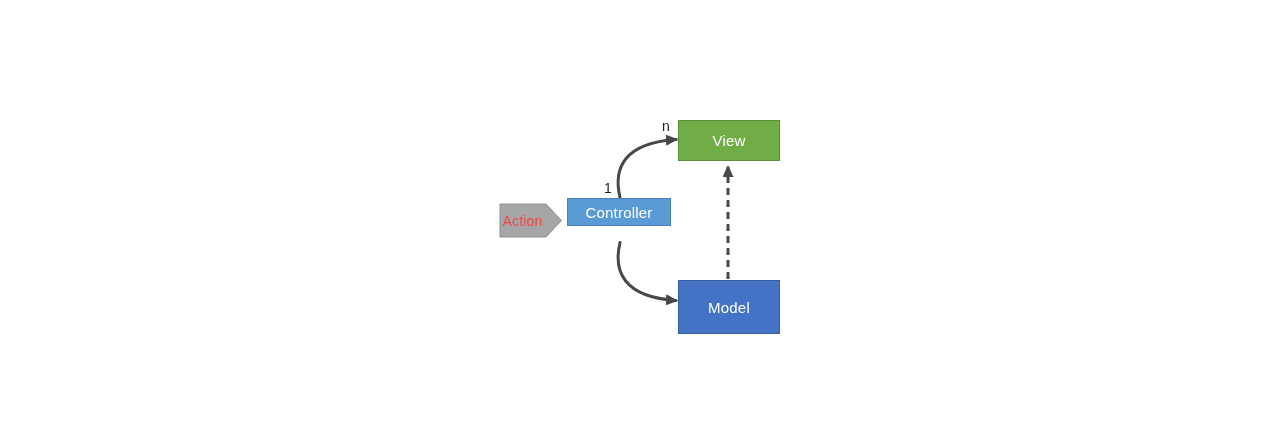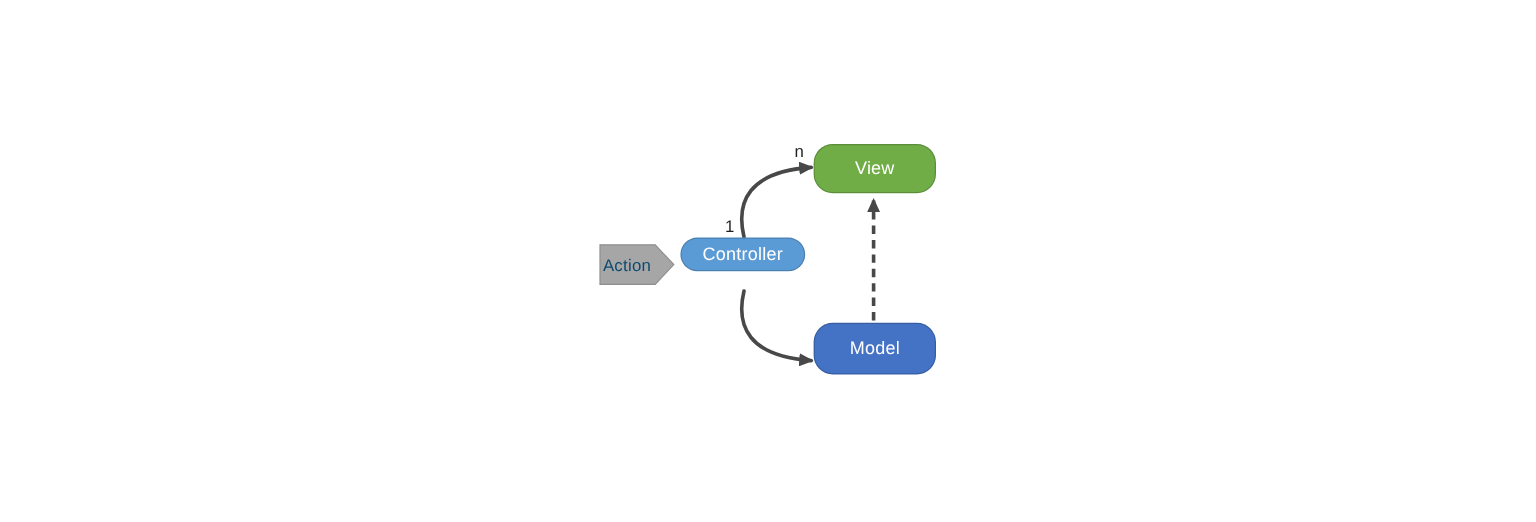--- a/index.html
+++ b/index.html
@@ -27,7 +27,7 @@
     user-select: none;
   }
   .rounded {
-    border-radius: 16px;
+    border-radius: 0;
     box-shadow: inset 0 0 0 1px rgba(0,0,0,0.18);
   }
   #controller-node { left: 567px; top: 198px; width: 104px; height: 28px; }

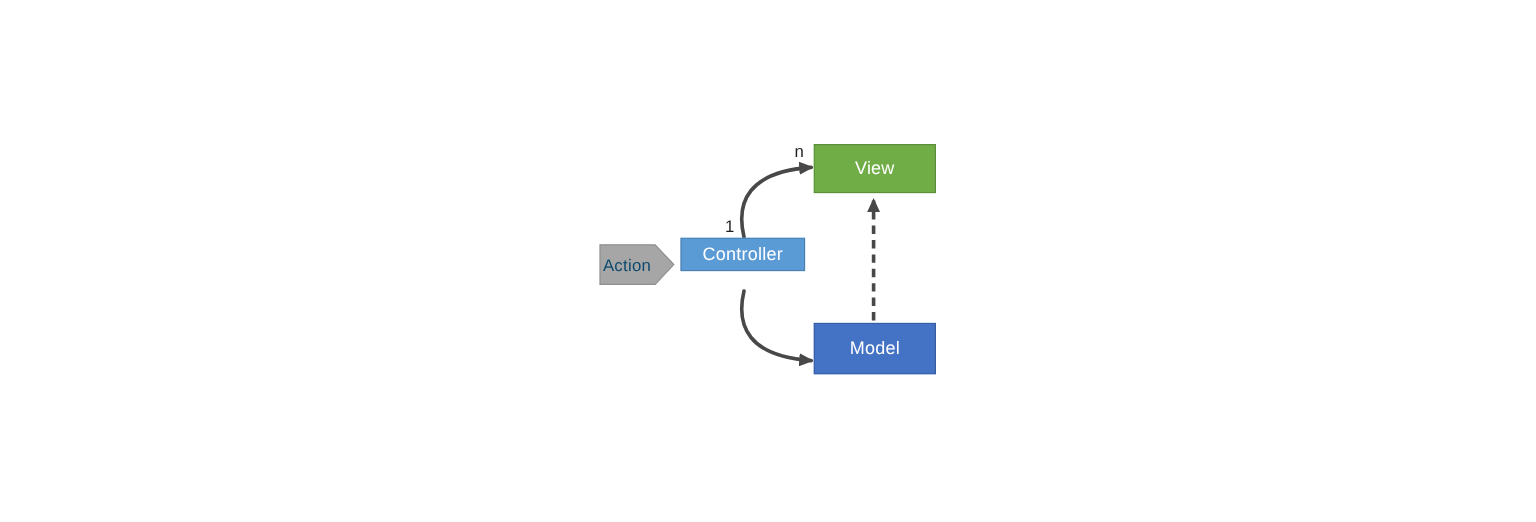--- a/index.html
+++ b/index.html
@@ -67,7 +67,7 @@
     <path d="M728,279 L728,167" fill="none" stroke="#484848" stroke-width="3" stroke-dasharray="7 5" marker-end="url(#arrowhead)"></path>
   </svg>
 
-  <div class="node" id="action-label" style="color: #0c4a6e;">Action</div>
+  <div class="node" id="action-label" style="color: #ef4444;">Action</div>
 
   <div class="node rounded" id="controller-node" style="background-color: rgb(91, 155, 213);">Controller</div>
 

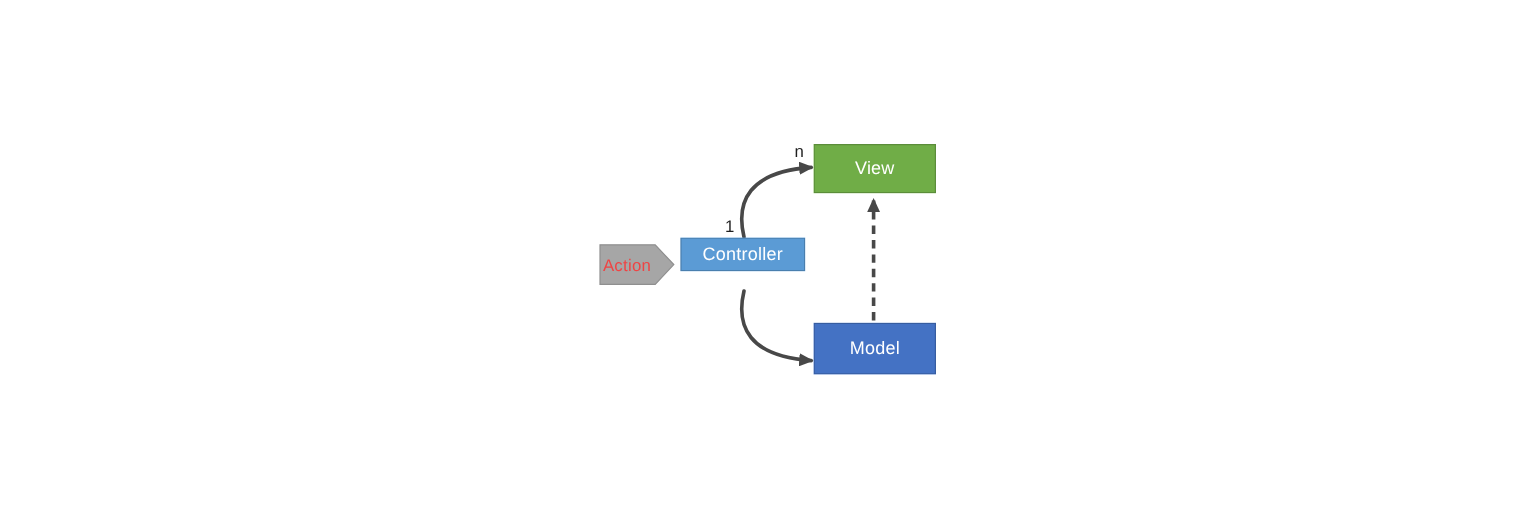--- a/index.html
+++ b/index.html
@@ -32,7 +32,7 @@
   }
   #controller-node { left: 567px; top: 198px; width: 104px; height: 28px; }
   #view-node       { left: 678px; top: 120px; width: 102px; height: 41px; }
-  #model-node      { left: 678px; top: 269px; width: 102px; height: 43px; }
+  #model-node      { left: 678px; top: 280px; width: 102px; height: 54px; }
   
   #action-label    { left: 499px; top: 204px; width: 47px;  height: 33px; font-size: 14px; }
   .mult-label {

